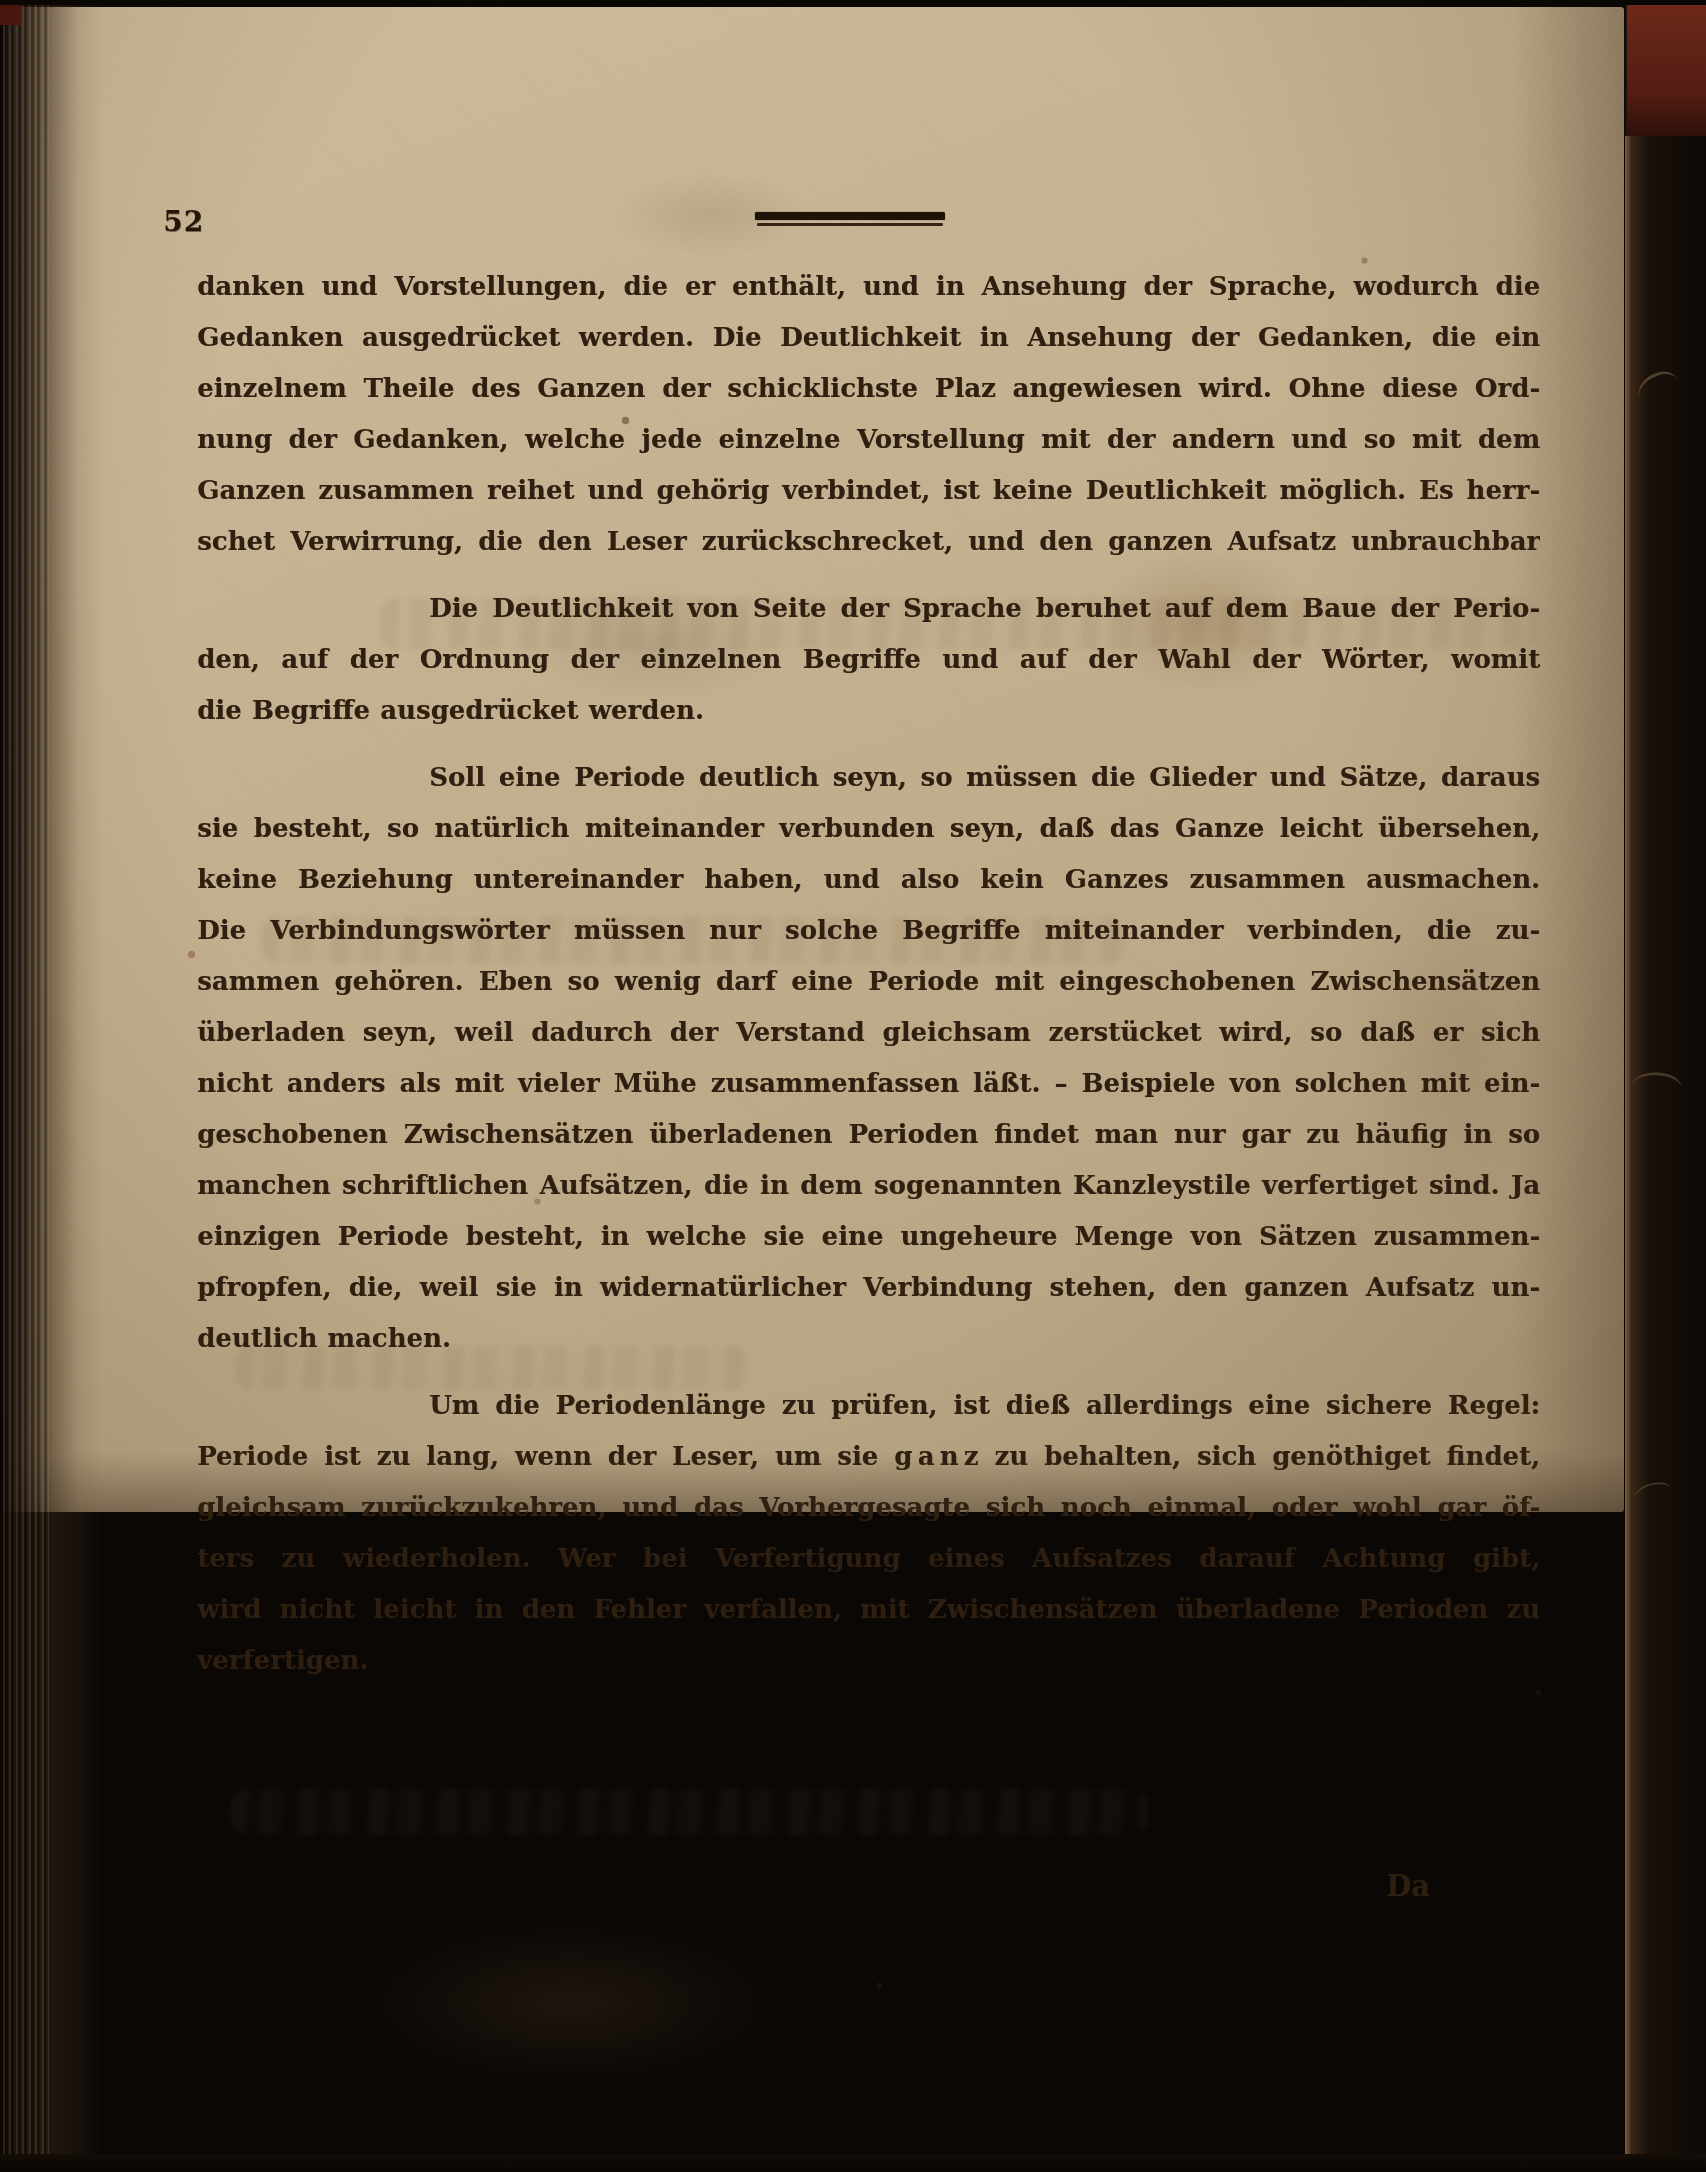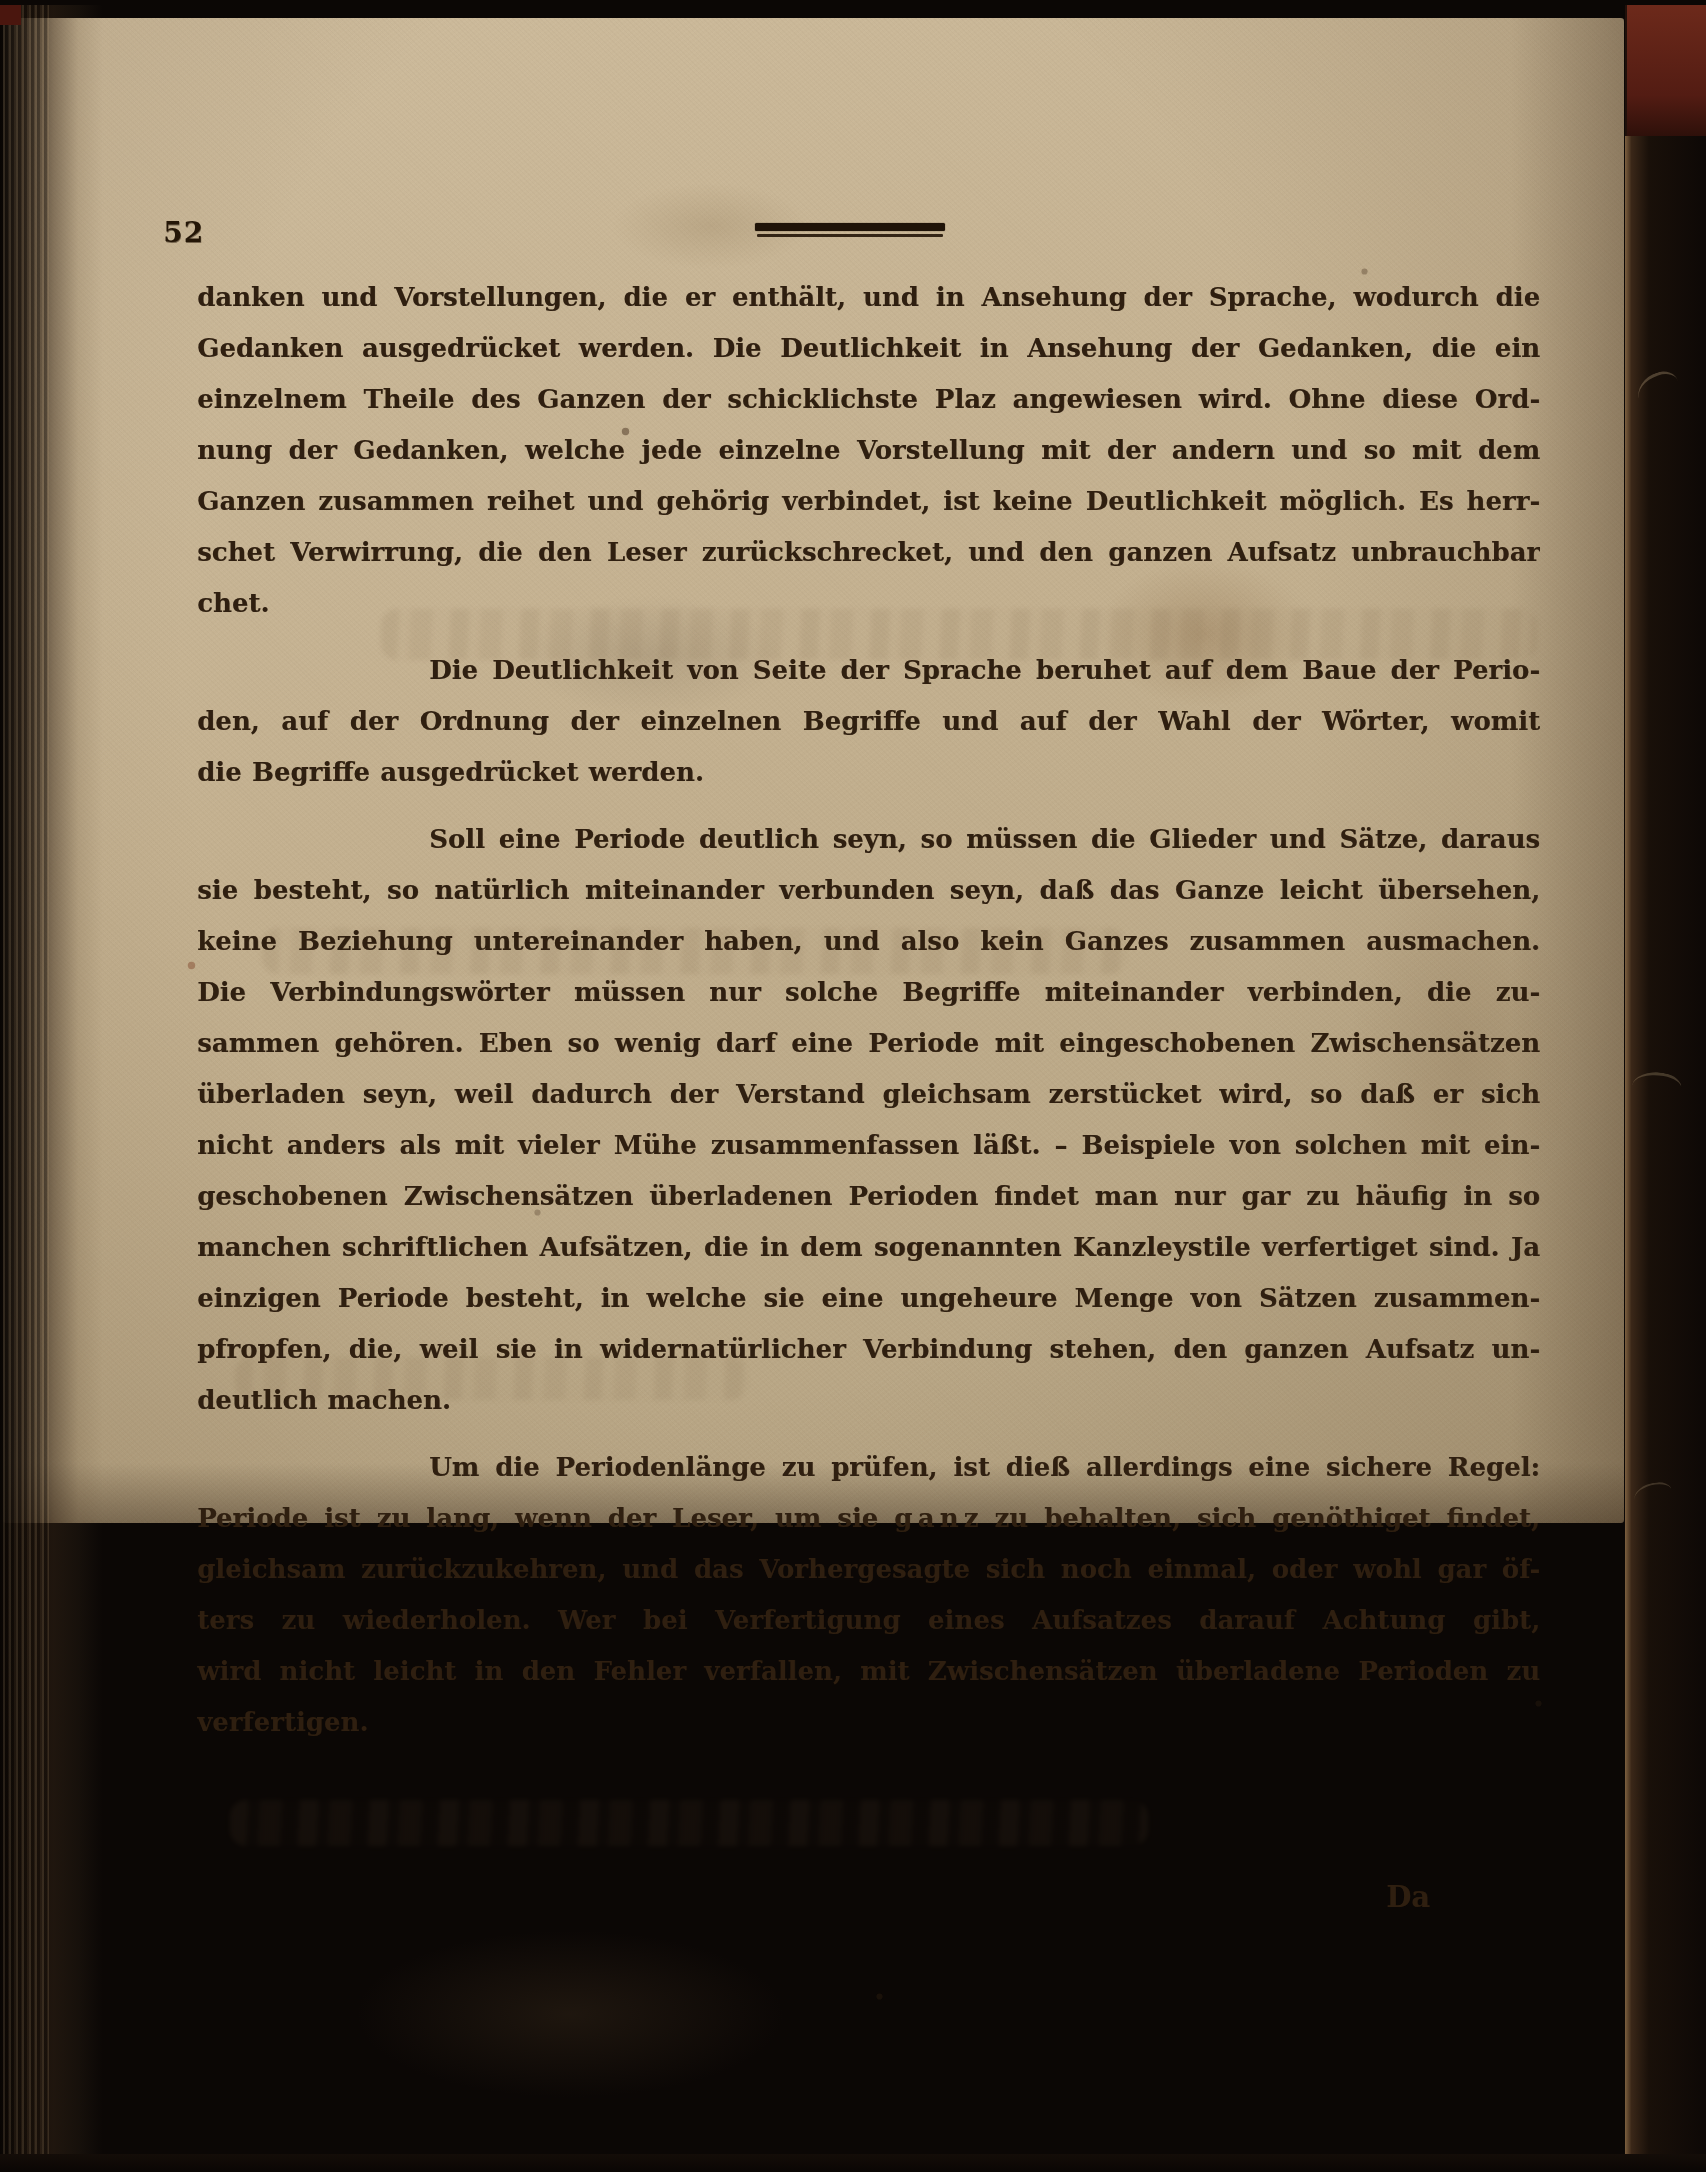--- a/index.html
+++ b/index.html
@@ -7,7 +7,7 @@
           font-family:"DejaVu Serif", serif;}
 
   
-  .paper{position:absolute;left:3.2px;top:18px;width:1621px;height:1505px;z-index:1;
+  .paper{position:absolute;left:3.2px;top:7px;width:1621px;height:1505px;z-index:1;
          border-radius:3.2px;
          background:
            linear-gradient(90deg, rgba(0,0,0,0) 93%, rgba(58,41,25,0.30) 100%),

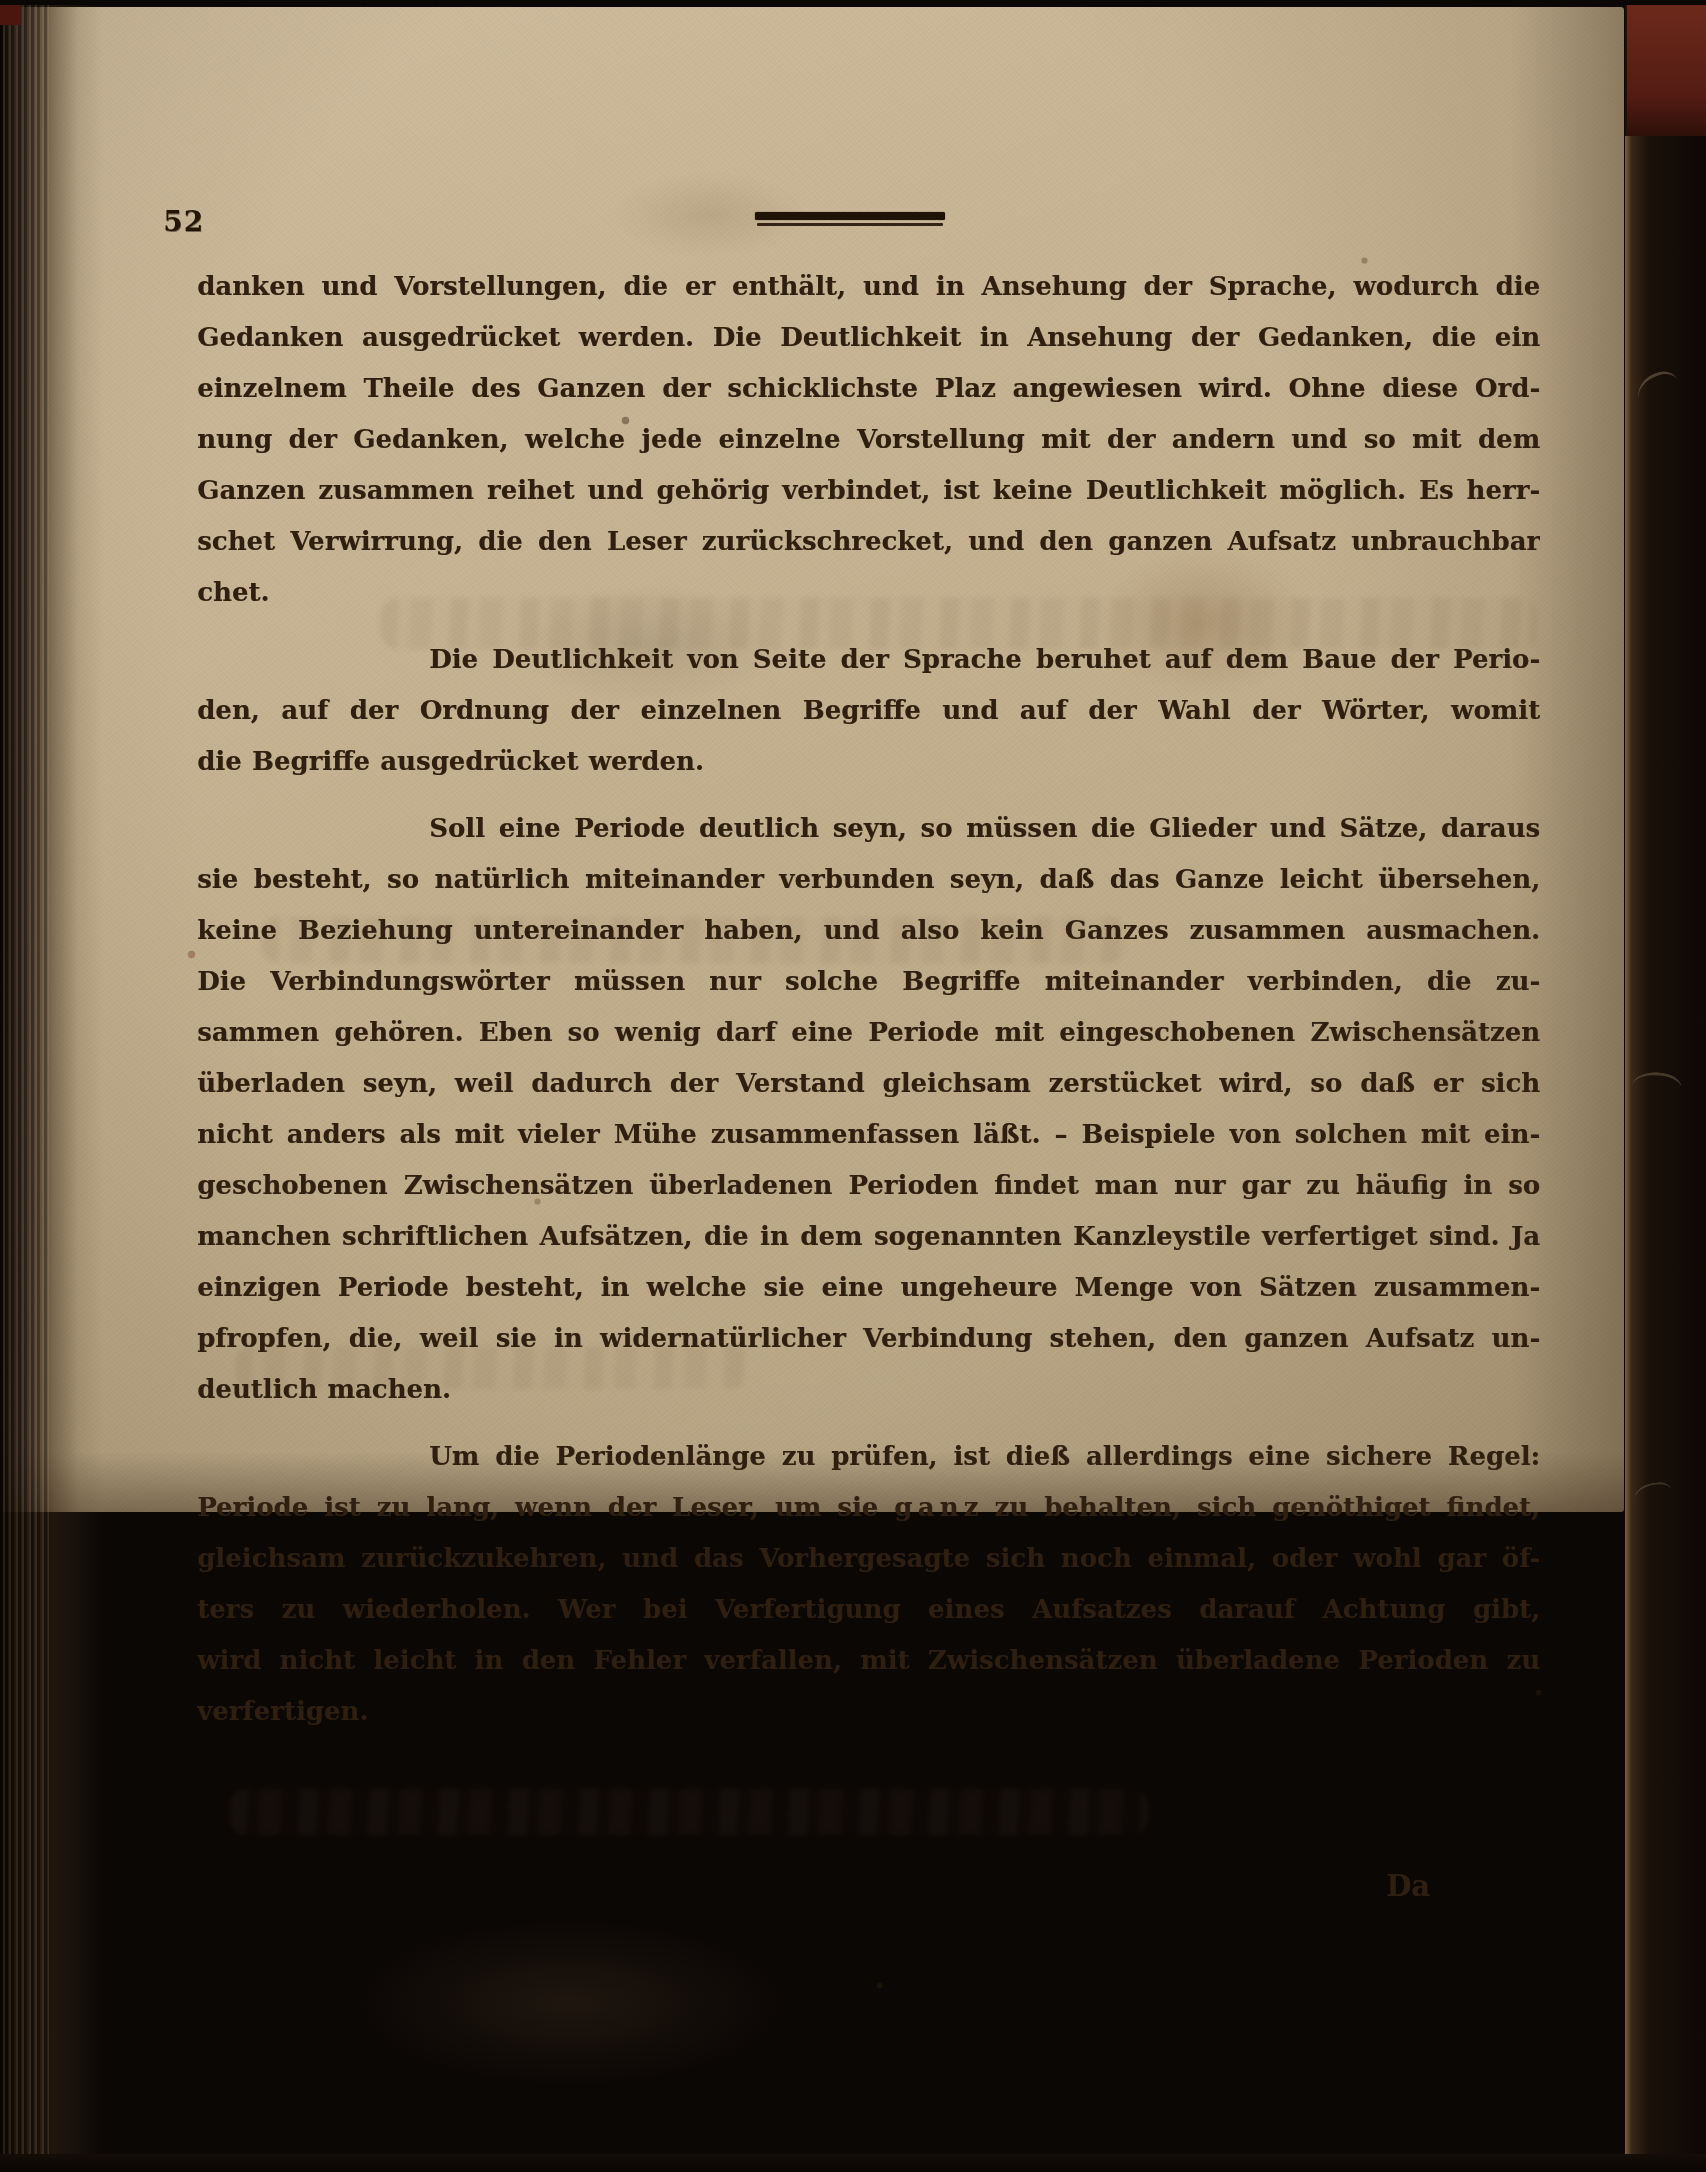--- a/index.html
+++ b/index.html
@@ -122,7 +122,6 @@
           <div class="line">nung der Gedanken, welche jede einzelne Vorstellung mit der andern und so mit dem</div>
           <div class="line">Ganzen zusammen reihet und gehörig verbindet, ist keine Deutlichkeit möglich. Es herr-</div>
           <div class="line">schet Verwirrung, die den Leser zurückschrecket, und den ganzen Aufsatz unbrauchbar ma-</div>
-          <div class="line para-end">chet.</div>
         </div>
         <div class="para">
           <div class="line indent">Die Deutlichkeit von Seite der Sprache beruhet auf dem Baue der  Perio-</div>

